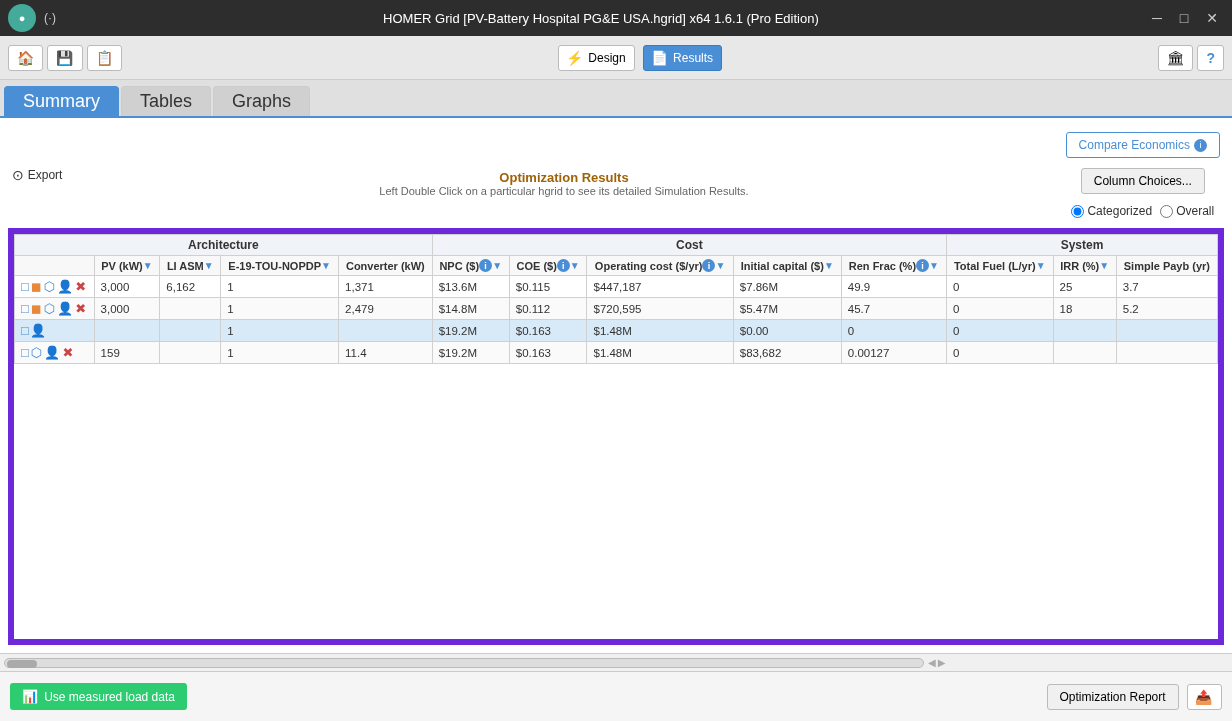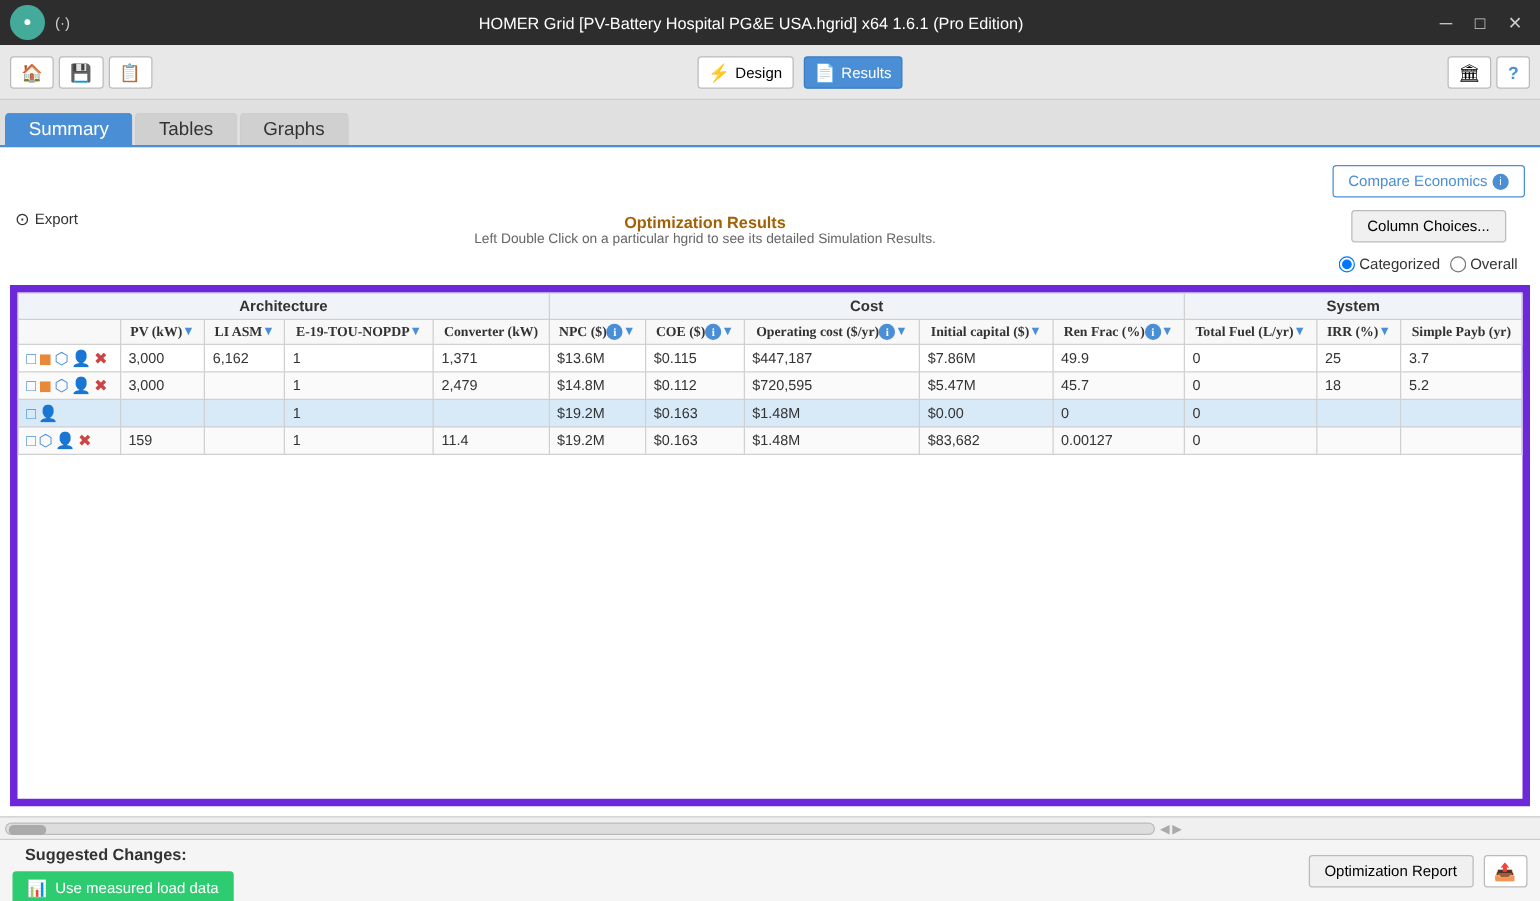--- a/index.html
+++ b/index.html
@@ -63,7 +63,7 @@
       border-radius: 4px 4px 0 0;
       margin-right: 2px;
       background: #d0d0d0;
-      font-size: 15px;
+      font-size: 18px;
       margin-top: 48px;
     }
     .tab.active {

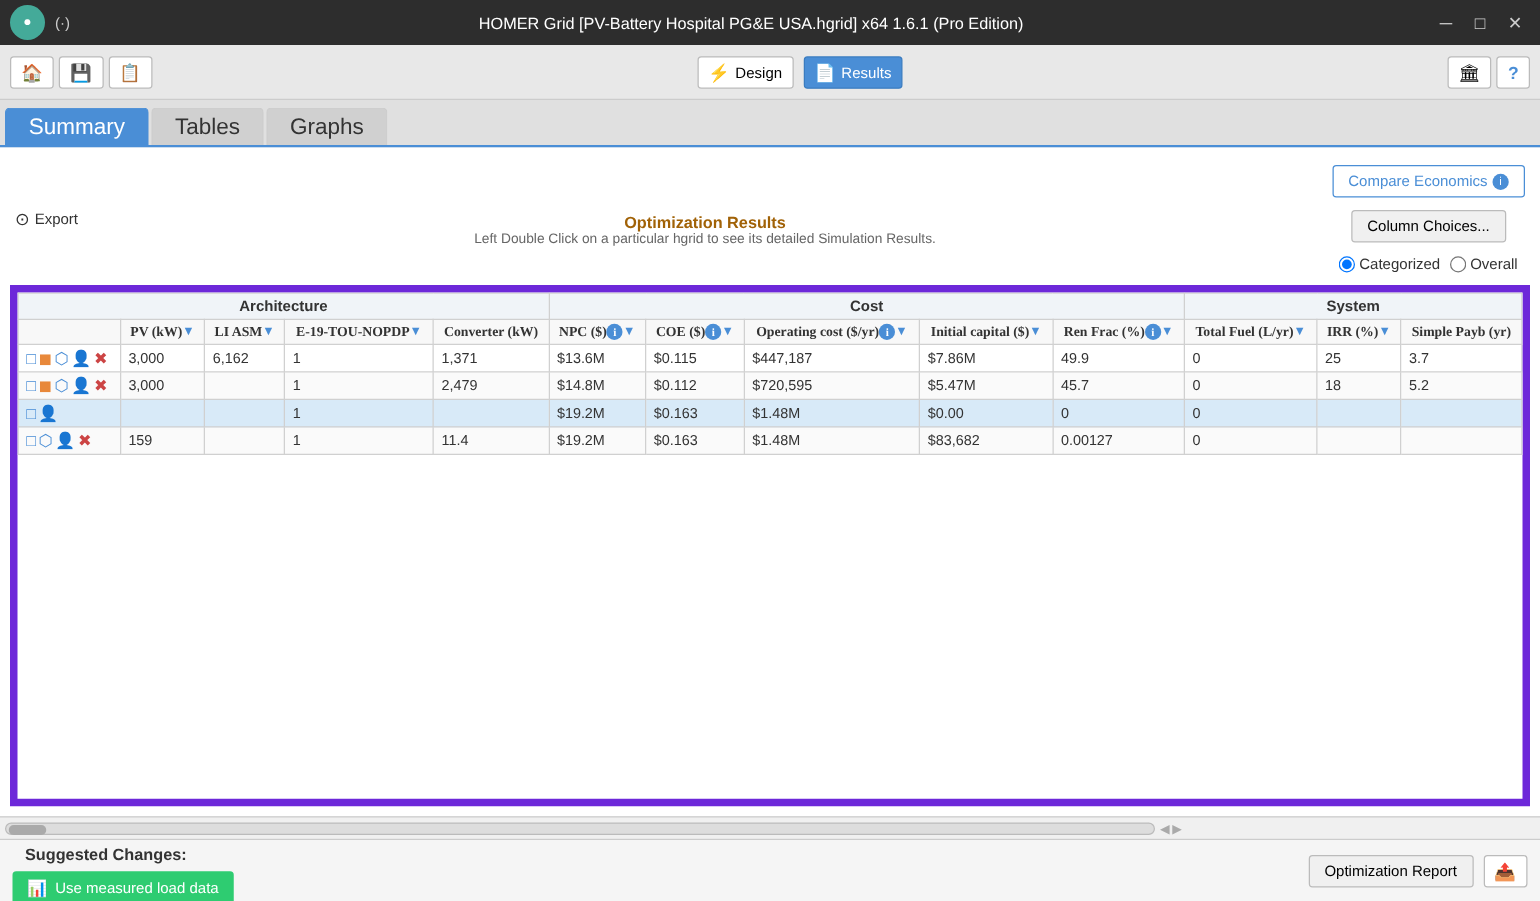--- a/index.html
+++ b/index.html
@@ -165,7 +165,6 @@
       align-items: center;
       gap: 0;
       justify-content: center;
-      font-family: Liberation Serif, serif;
     }
     .sort-btn { cursor: pointer; color: #4a8ed6; font-size: 10px; }
     .info-icon {

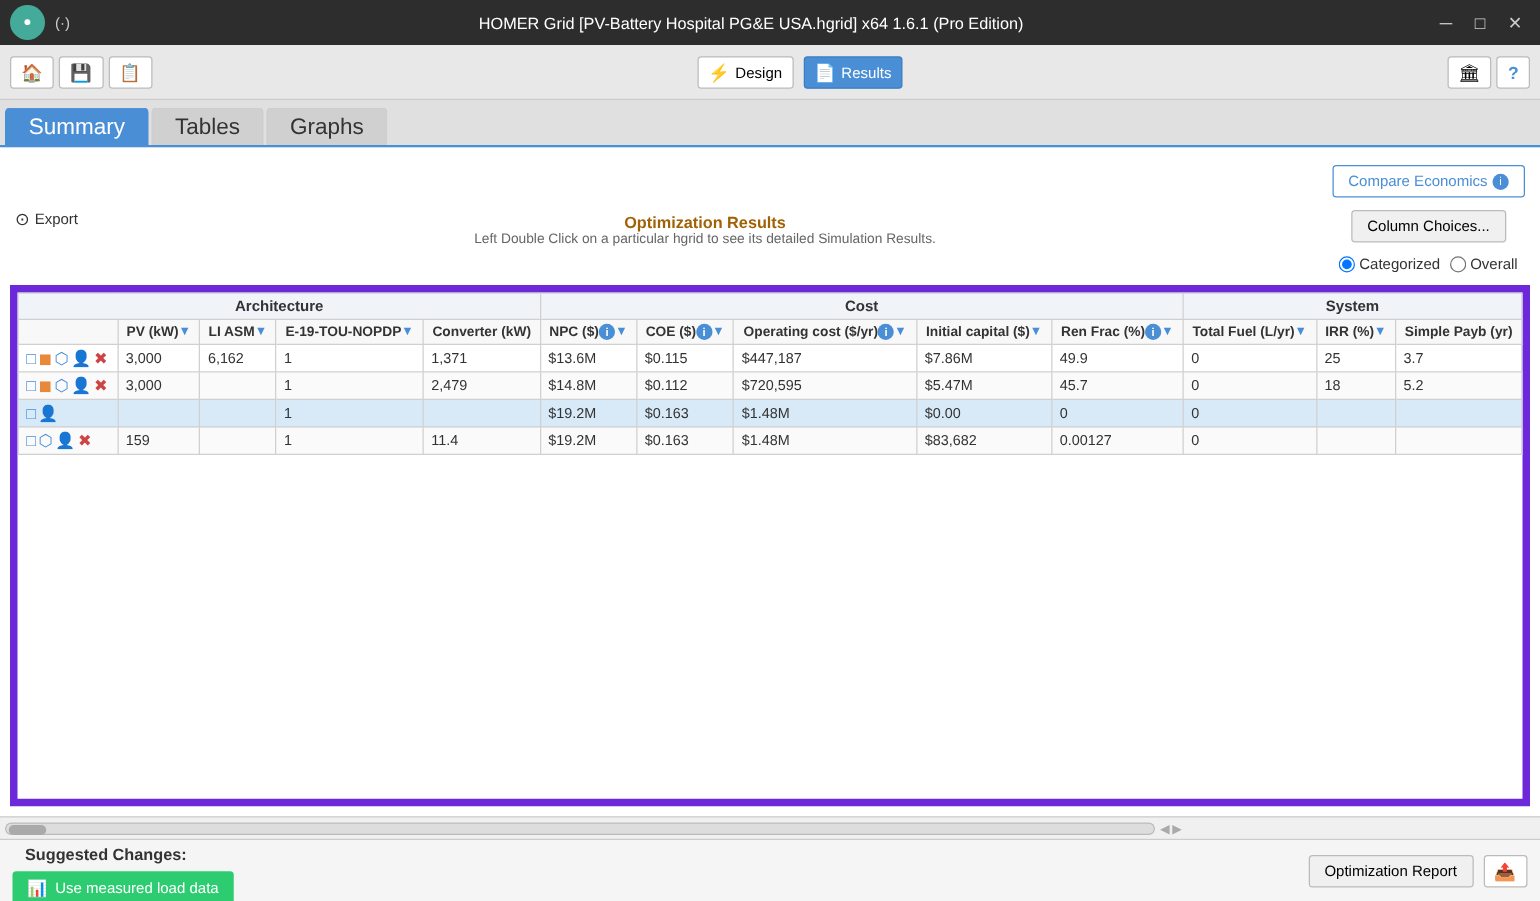--- a/index.html
+++ b/index.html
@@ -535,7 +535,6 @@
 
   <div class="footer-bar">
     <div>
-      <div class="suggested-changes">Suggested Changes:</div>
       <button class="measured-load-btn">
         <span style="font-size:13px;">📊</span>
         <span>Use measured load data</span>

